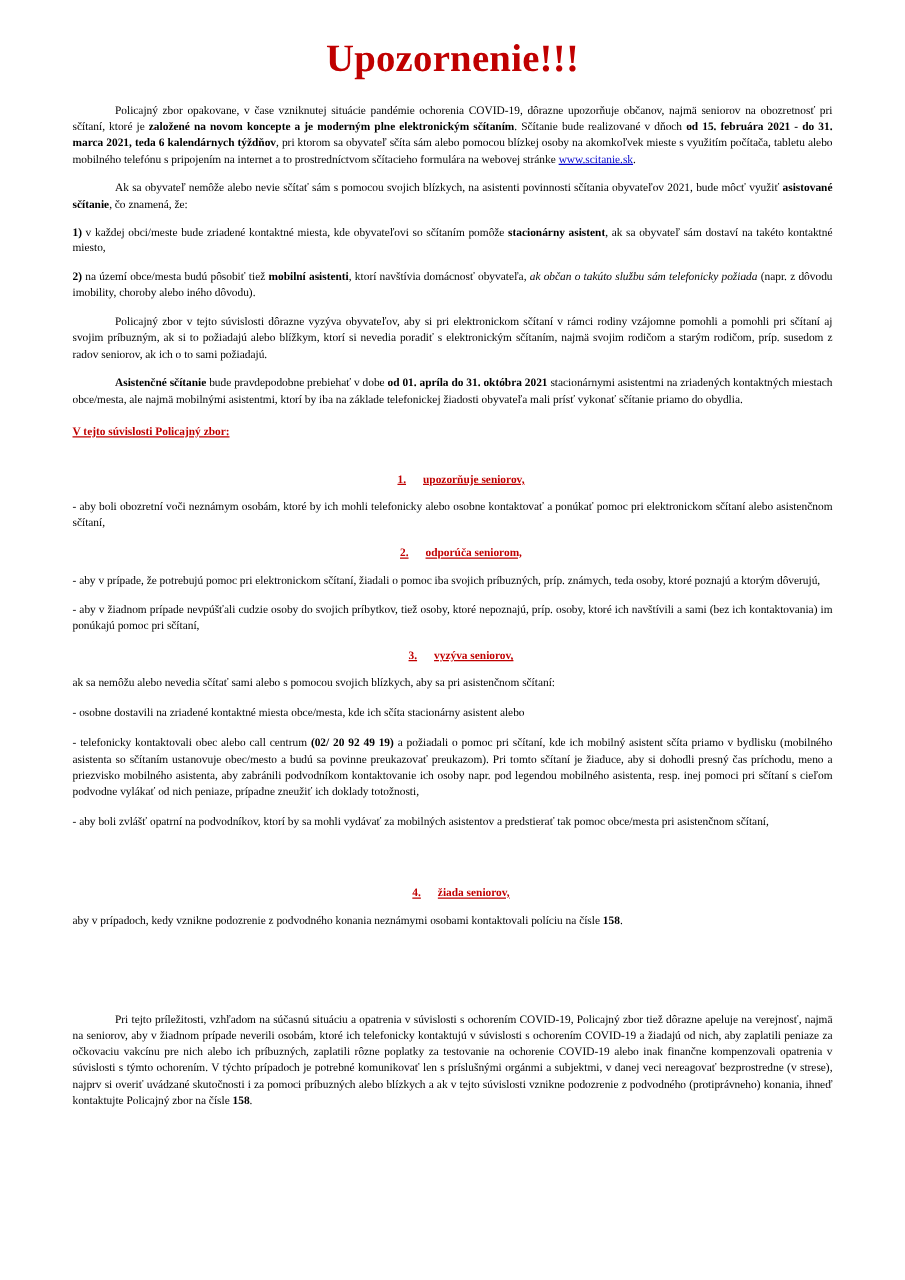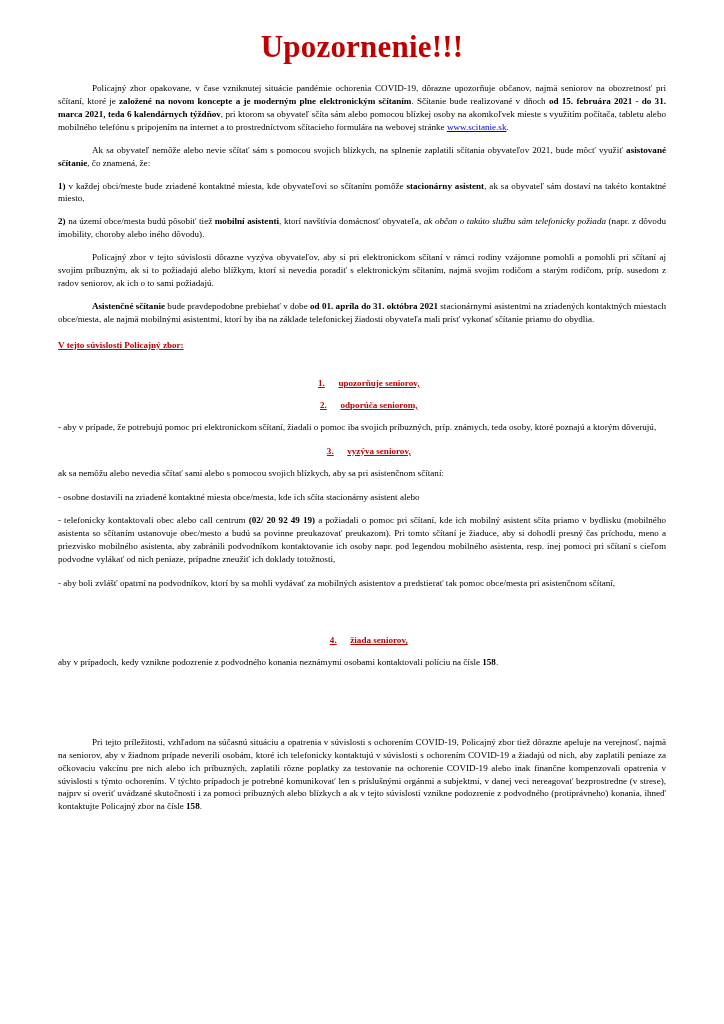--- a/index.html
+++ b/index.html
@@ -88,7 +88,7 @@
 
   <p class="indent"><span>Policajný zbor opakovane, v čase vzniknutej situácie pandémie ochorenia COVID-19, dôrazne upozorňuje občanov, najmä seniorov na obozretnosť pri sčítaní, ktoré je </span><span class="b">založené na novom koncepte a je moderným plne elektronickým sčítaním</span><span>. Sčítanie bude realizované v dňoch </span><span class="b">od 15. februára 2021 - do 31. marca 2021, teda 6 kalendárnych týždňov</span><span>, pri ktorom sa obyvateľ sčíta sám alebo pomocou blízkej osoby na akomkoľvek mieste s využitím počítača, tabletu alebo mobilného telefónu s pripojením na internet a to prostredníctvom sčítacieho formulára na webovej stránke </span><a class="link" href="#">www.scitanie.sk</a><span>.</span></p>
 
-  <p class="indent"><span>Ak sa obyvateľ nemôže alebo nevie sčítať sám s pomocou svojich blízkych, na splnenie zaplatili sčítania obyvateľov 2021, bude môcť využiť </span><span class="b">asistované sčítanie</span><span>, čo znamená, že:</span></p>
+  <p class="indent"><span>Ak sa obyvateľ nemôže alebo nevie sčítať sám s pomocou svojich blízkych, na asistenti povinnosti sčítania obyvateľov 2021, bude môcť využiť </span><span class="b">asistované sčítanie</span><span>, čo znamená, že:</span></p>
 
   <p><span class="b">1)</span><span> v každej obci/meste bude zriadené kontaktné miesta, kde obyvateľovi so sčítaním pomôže </span><span class="b">stacionárny asistent</span><span>, ak sa obyvateľ sám dostaví na takéto kontaktné miesto,</span></p>
 

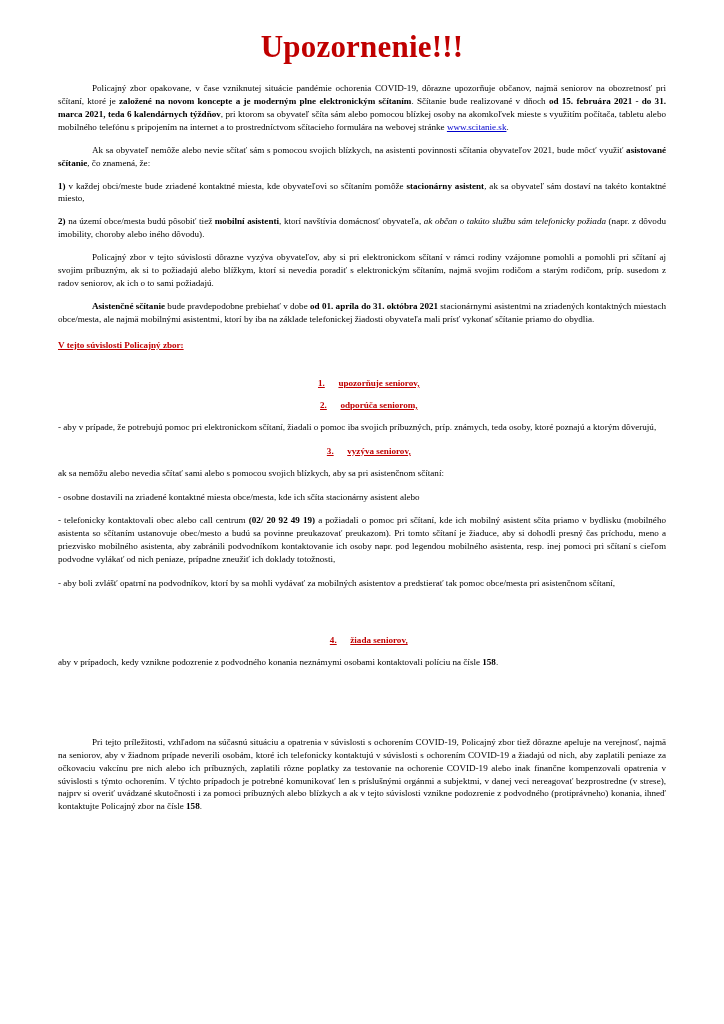--- a/index.html
+++ b/index.html
@@ -101,6 +101,7 @@
   <div class="section-head">V tejto súvislosti Policajný zbor:</div>
 
   <div class="num-item"><span class="numlead">1.</span><span>upozorňuje seniorov,</span></div>
+  <p class="bullet">- aby boli obozretní voči neznámym osobám, ktoré by ich mohli telefonicky alebo osobne kontaktovať a ponúkať pomoc pri elektronickom sčítaní alebo asistenčnom sčítaní,</p>
 
   <div class="num-item"><span class="numlead">2.</span><span>odporúča seniorom,</span></div>
   <p class="bullet">- aby v prípade, že potrebujú pomoc pri elektronickom sčítaní, žiadali o pomoc iba svojich príbuzných, príp. známych, teda osoby, ktoré poznajú a ktorým dôverujú,</p>

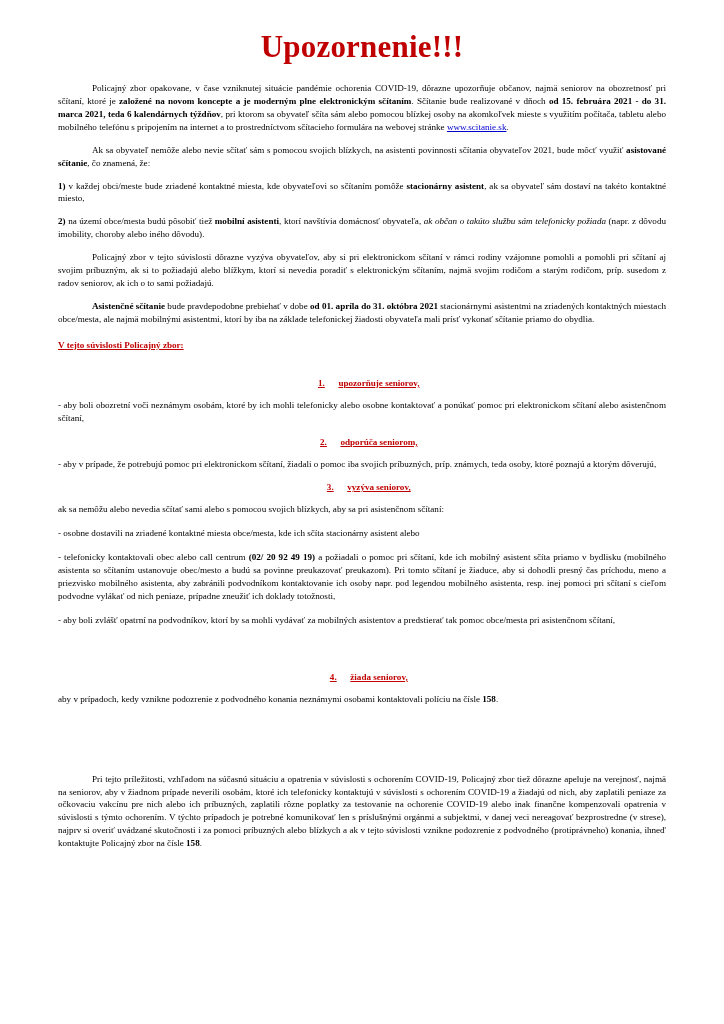--- a/index.html
+++ b/index.html
@@ -105,6 +105,7 @@
 
   <div class="num-item"><span class="numlead">2.</span><span>odporúča seniorom,</span></div>
   <p class="bullet">- aby v prípade, že potrebujú pomoc pri elektronickom sčítaní, žiadali o pomoc iba svojich príbuzných, príp. známych, teda osoby, ktoré poznajú a ktorým dôverujú,</p>
+  <p class="bullet">- aby v žiadnom prípade nevpúšťali cudzie osoby do svojich príbytkov, tiež osoby, ktoré nepoznajú, príp. osoby, ktoré ich navštívili a sami (bez ich kontaktovania) im ponúkajú pomoc pri sčítaní,</p>
 
   <div class="num-item"><span class="numlead">3.</span><span>vyzýva seniorov,</span></div>
   <p class="bullet">ak sa nemôžu alebo nevedia sčítať sami alebo s pomocou svojich blízkych, aby sa pri asistenčnom sčítaní:</p>

